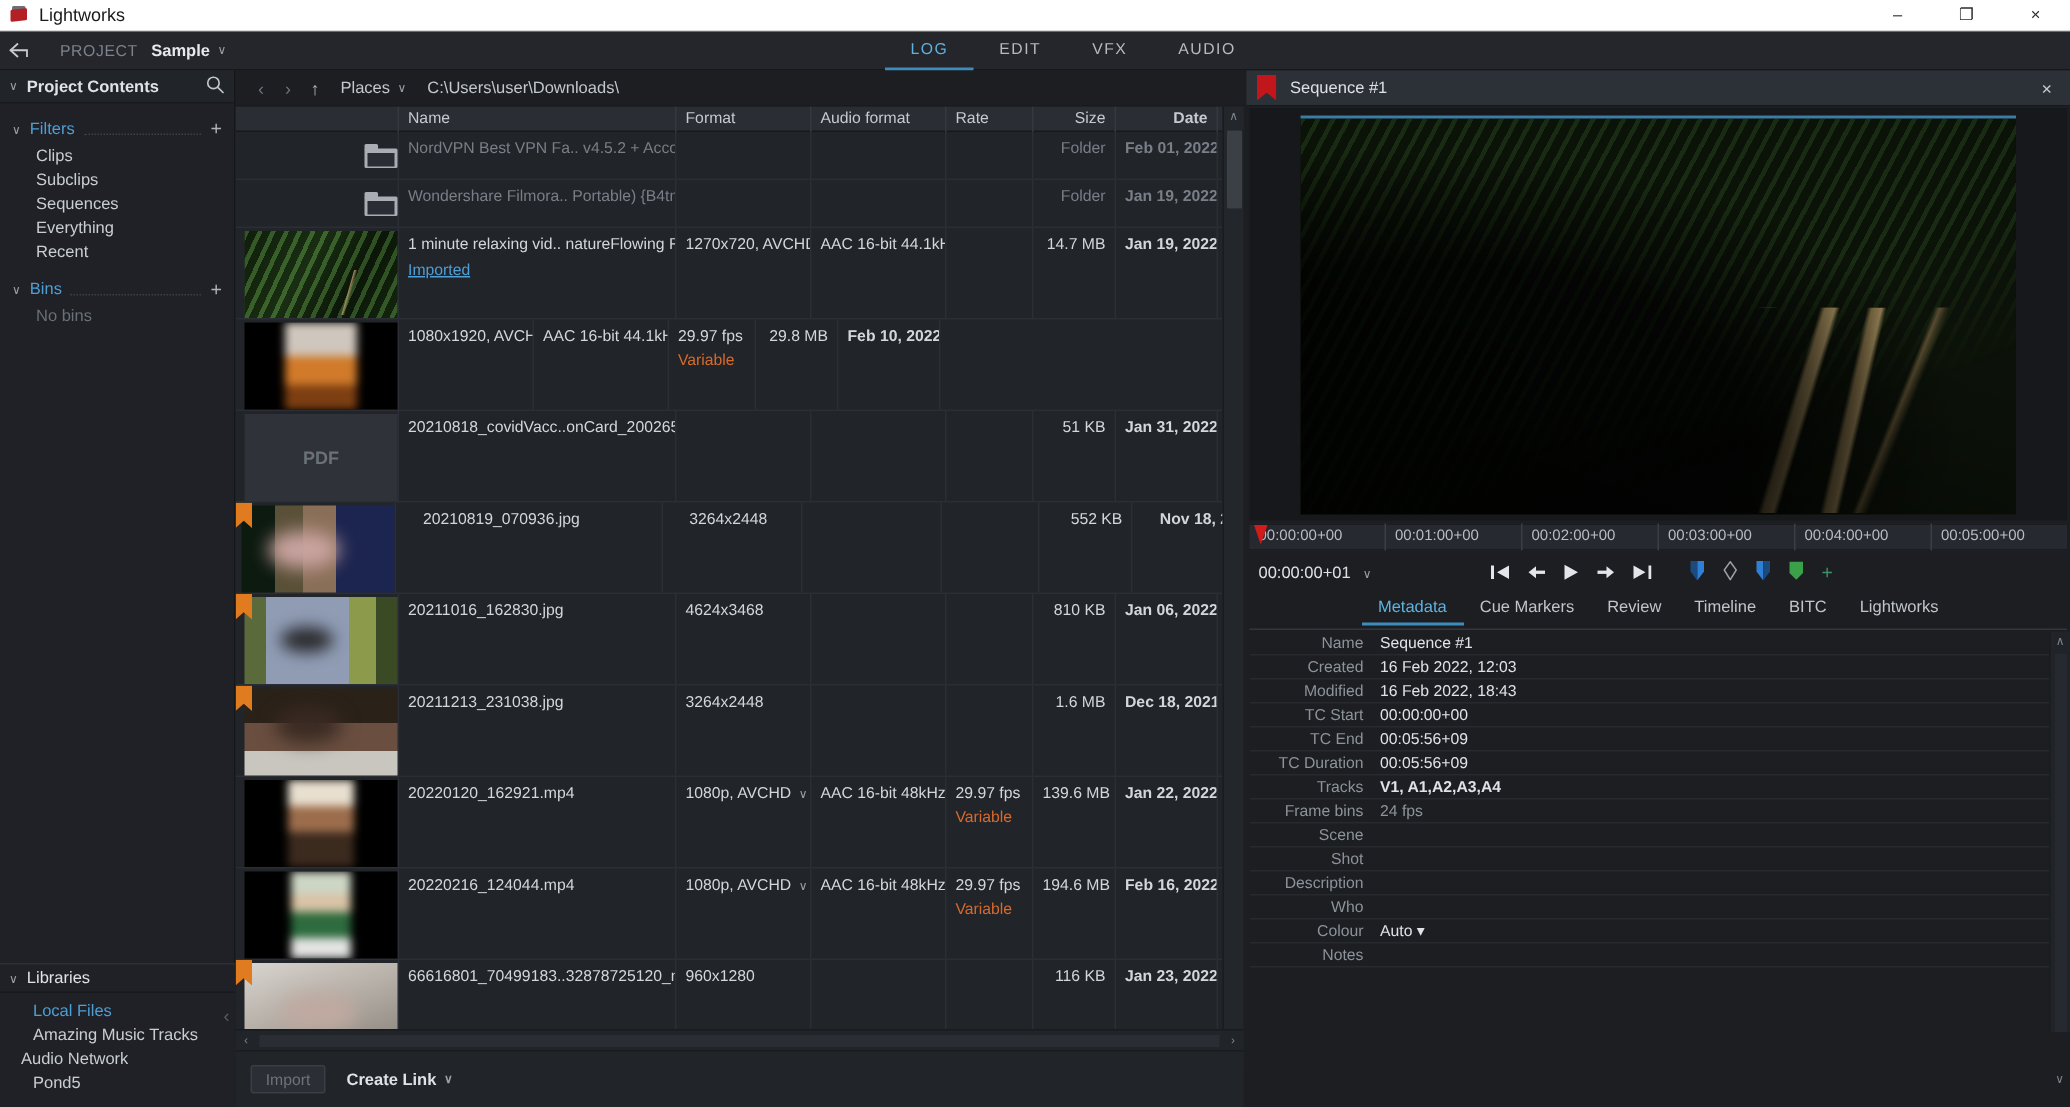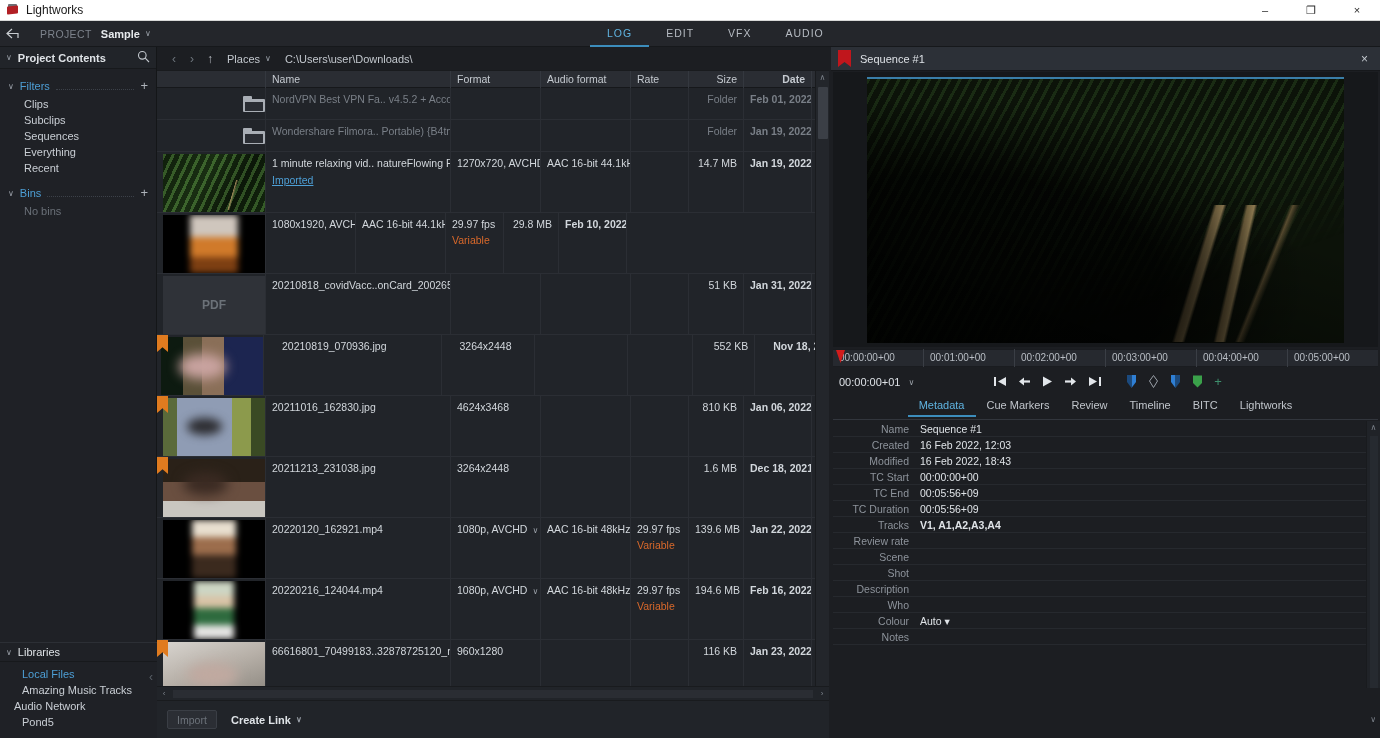--- a/index.html
+++ b/index.html
@@ -785,7 +785,7 @@
           <div class="mvalue bold">V1, A1,A2,A3,A4</div>
         </div>
         <div class="mrow">
-          <div class="mlabel">Review rate</div>
+          <div class="mlabel">Frame bins</div>
         </div>
         <div class="mrow">
           <div class="mlabel">Scene</div>

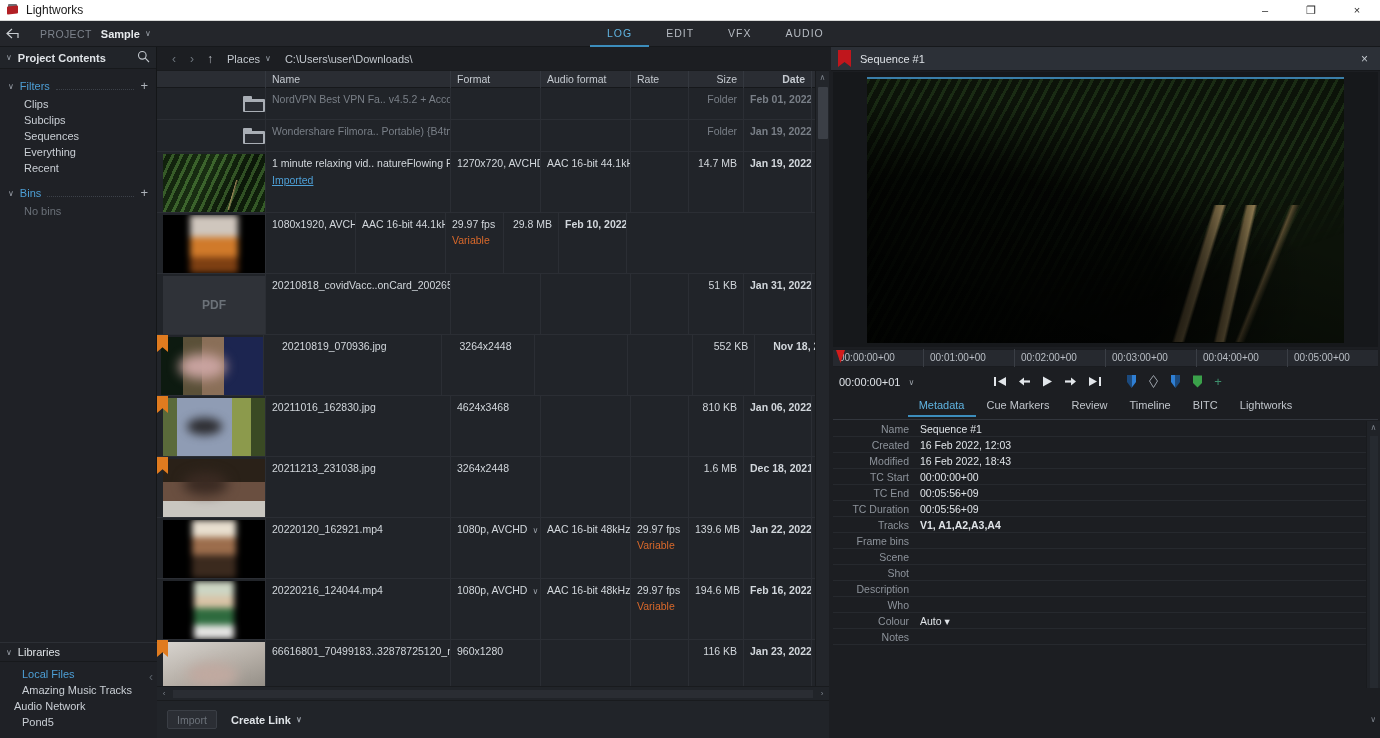--- a/index.html
+++ b/index.html
@@ -786,6 +786,7 @@
         </div>
         <div class="mrow">
           <div class="mlabel">Frame bins</div>
+          <div class="mvalue dim">24 fps</div>
         </div>
         <div class="mrow">
           <div class="mlabel">Scene</div>

